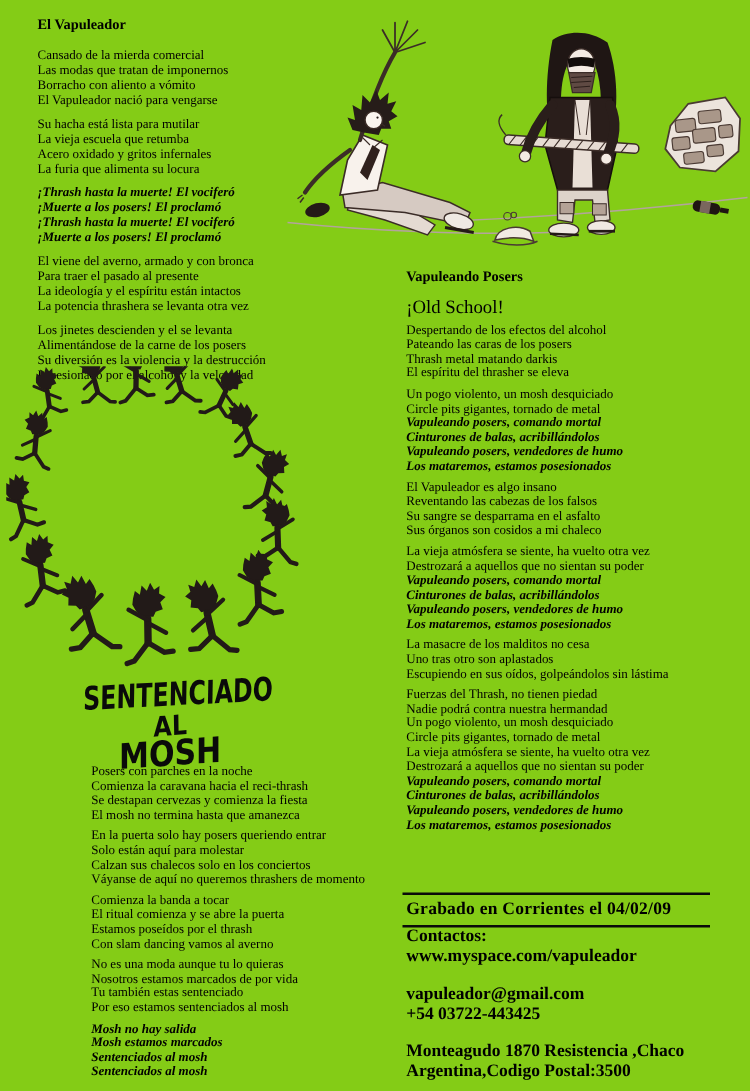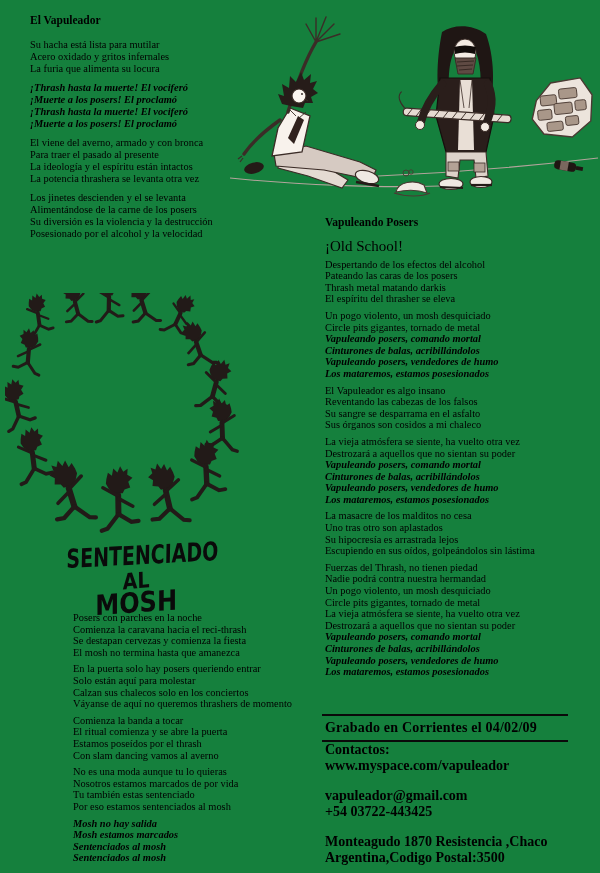--- a/index.html
+++ b/index.html
@@ -4,7 +4,7 @@
 <style>
   html,body{margin:0;padding:0;background:#e8e8e8;}
   .page{
-    position:relative;width:600px;height:873px;background:#15803d;
+    position:relative;width:600px;height:873px;background:#84cc16;
     overflow:hidden;font-family:"Liberation Serif",serif;color:#000;
     margin:0 auto;
   }

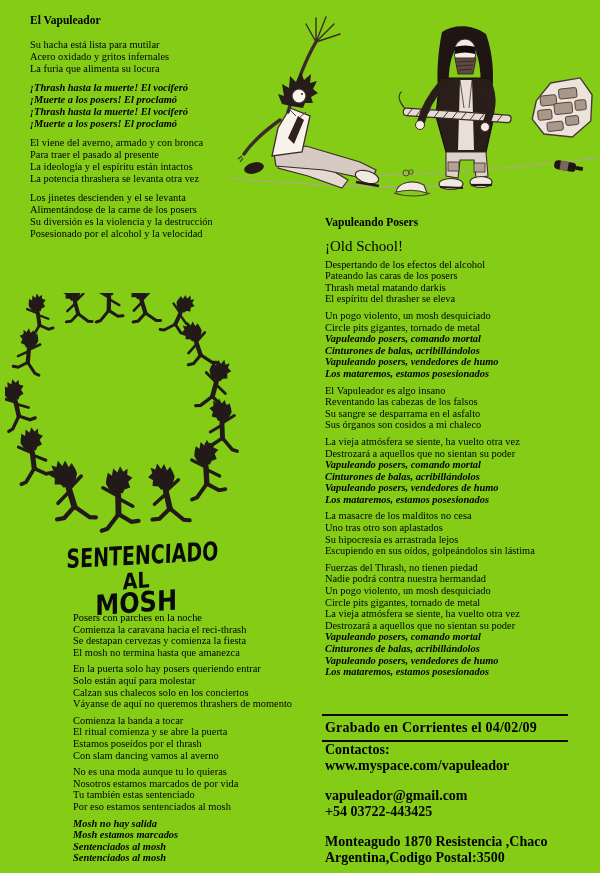--- a/index.html
+++ b/index.html
@@ -40,6 +40,12 @@
     <h1 class="song-title">El Vapuleador</h1>
     <div class="lyrics">
         <div class="stanza">
+          <div class="line">Cansado de la mierda comercial</div>
+          <div class="line">Las modas que tratan de imponernos</div>
+          <div class="line">Borracho con aliento a vómito</div>
+          <div class="line">El Vapuleador nació para vengarse</div>
+        </div>
+        <div class="stanza">
           <div class="line">Su hacha está lista para mutilar</div>
           <div class="line">Acero oxidado y gritos infernales</div>
           <div class="line">La furia que alimenta su locura</div>

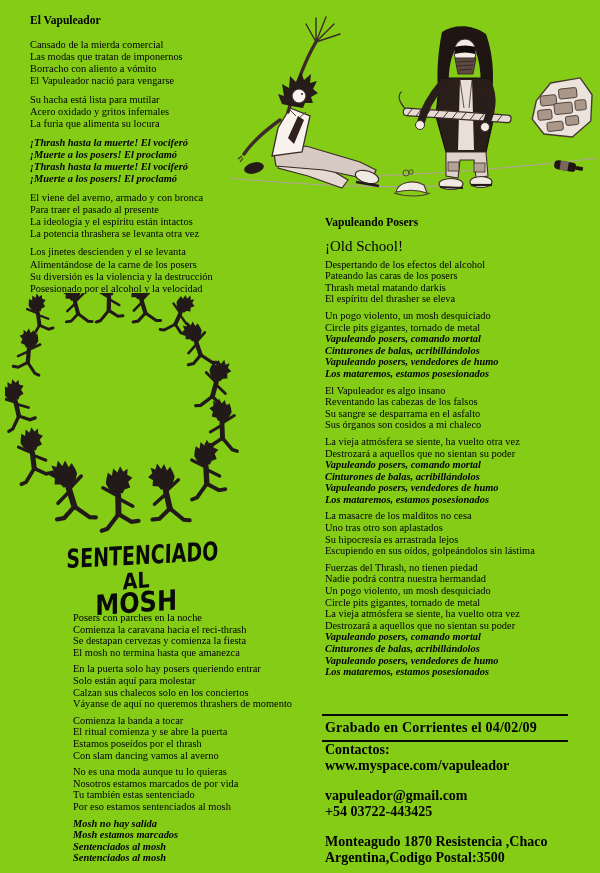--- a/index.html
+++ b/index.html
@@ -47,6 +47,7 @@
         </div>
         <div class="stanza">
           <div class="line">Su hacha está lista para mutilar</div>
+          <div class="line">La vieja escuela que retumba</div>
           <div class="line">Acero oxidado y gritos infernales</div>
           <div class="line">La furia que alimenta su locura</div>
         </div>

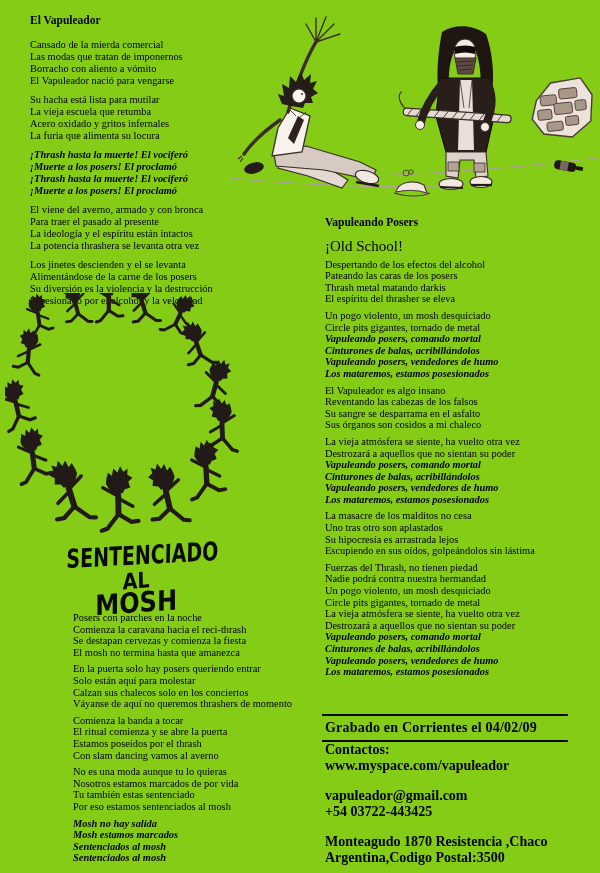--- a/index.html
+++ b/index.html
@@ -184,7 +184,6 @@
         <div class="stanza">
           <div class="line">La masacre de los malditos no cesa</div>
           <div class="line">Uno tras otro son aplastados</div>
-          <div class="line">Su hipocresía es arrastrada lejos</div>
           <div class="line">Escupiendo en sus oídos, golpeándolos sin lástima</div>
         </div>
         <div class="stanza">

